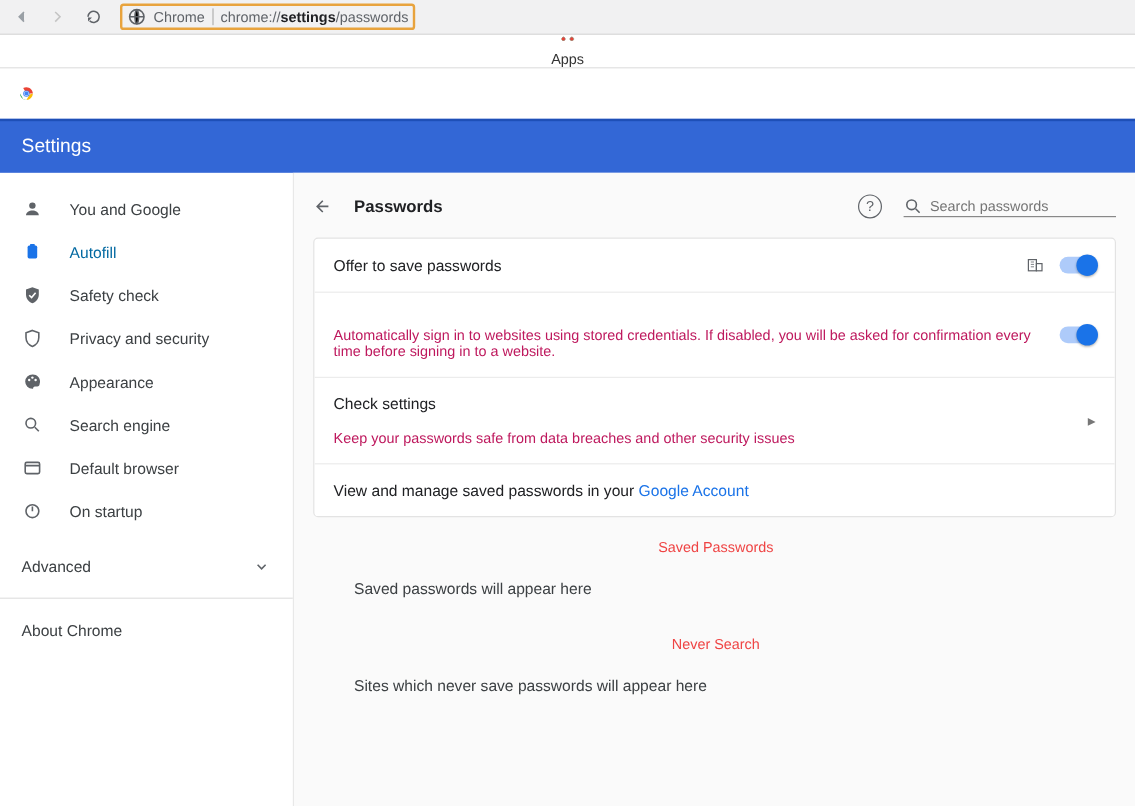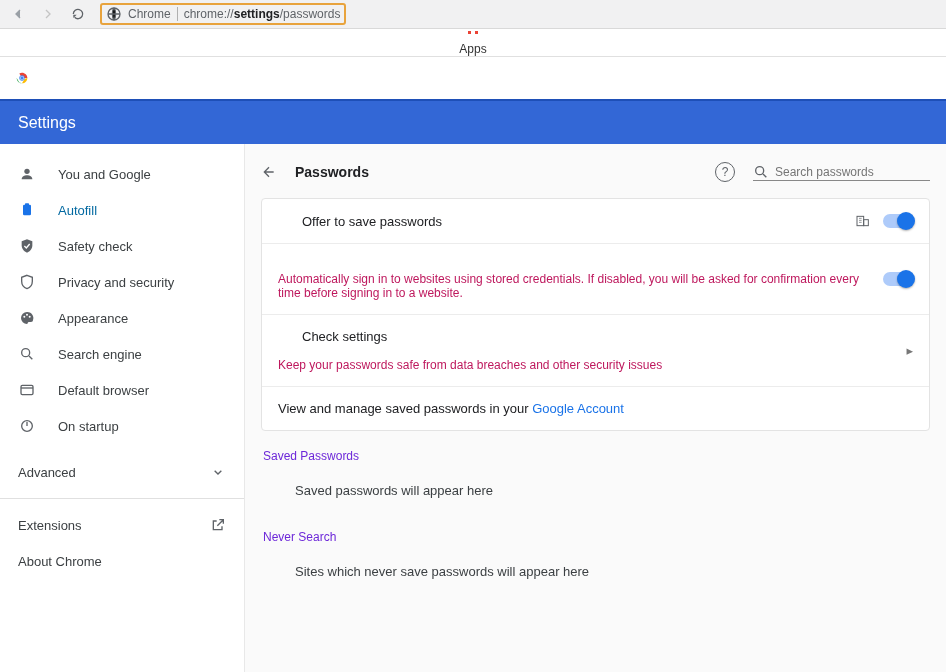--- a/index.html
+++ b/index.html
@@ -44,7 +44,7 @@
   .row { padding:14px 16px; border-bottom:1px solid #ececec; display:flex; align-items:center; gap:12px; }
   .row:last-child { border-bottom:none; }
   .row .txt { flex:1; }
-  .row .ttl { font-size:13px; color:#202124;margin-left:24px; }
+  .row .ttl { font-size:13px; color:#202124; }
   .row .sub { font-size:12px; color:#be185d; margin-top:14px; }
   .row.link { font-size:13px; }
   .row.link a { color:#1a73e8; text-decoration:none; }

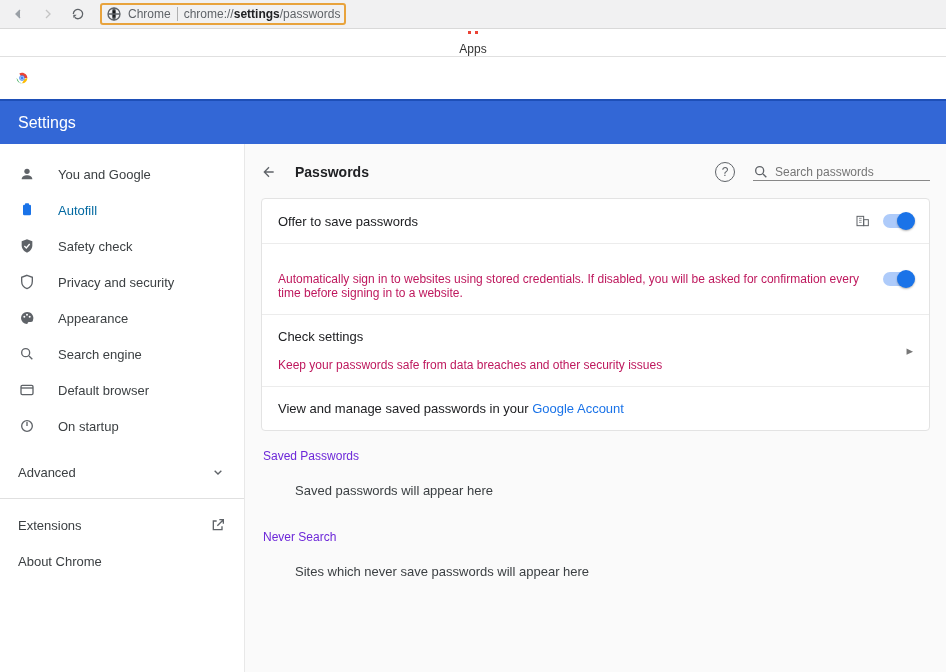--- a/index.html
+++ b/index.html
@@ -53,7 +53,7 @@
   .toggle { width:30px; height:14px; background:#aecbfa; border-radius:8px; position:relative; }
   .toggle::after { content:""; position:absolute; right:-2px; top:-2px; width:18px; height:18px; background:#1a73e8; border-radius:50%; box-shadow:0 1px 2px rgba(0,0,0,0.3); }
 
-  .section-lbl { font-size:12px; color:#6d28d9; margin:18px 0 6px 2px; }
+  .section-lbl { font-size:12px; color:#ef4444; margin:18px 0 6px 2px;text-align:center; }
   .placeholder { font-size:13px; color:#3c4043; padding:14px 0 14px 34px; }
 
   svg { width:16px; height:16px; display:block; }

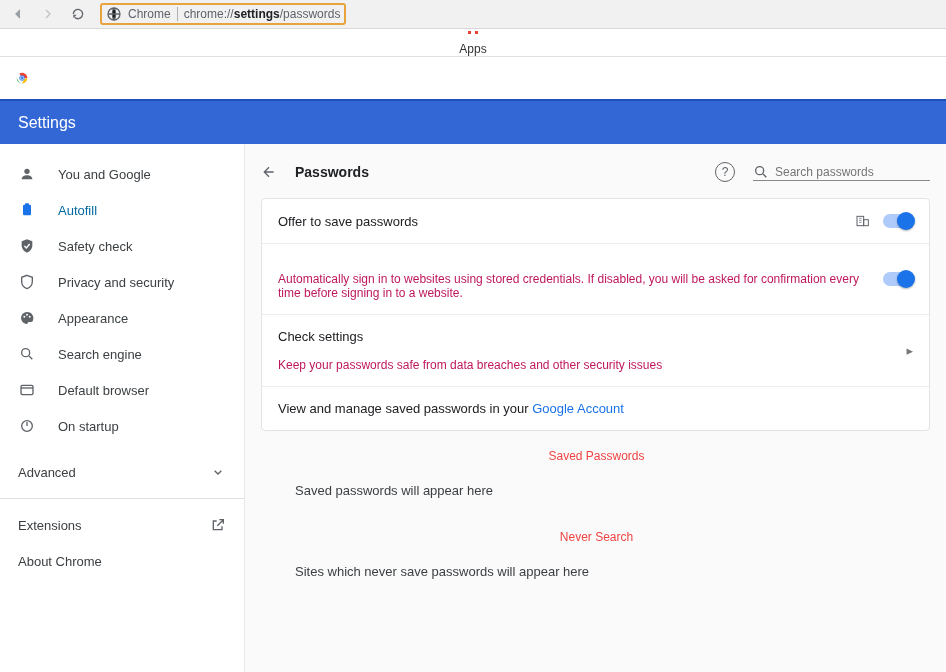--- a/index.html
+++ b/index.html
@@ -202,14 +202,6 @@
         </span>
     </div>
     <div class="side-divider"></div>
-    <div class="side-sub">
-      <span>Extensions</span>
-      <span>
-          <svg viewBox="0 0 24 24">
-            <path stroke="#5f6368" stroke-width="2" fill="none" d="M14 4h6v6M20 4l-9 9M18 14v5H5V6h5"></path>
-          </svg>
-        </span>
-    </div>
     <div class="side-sub">
       <span>About Chrome</span>
     </div>

